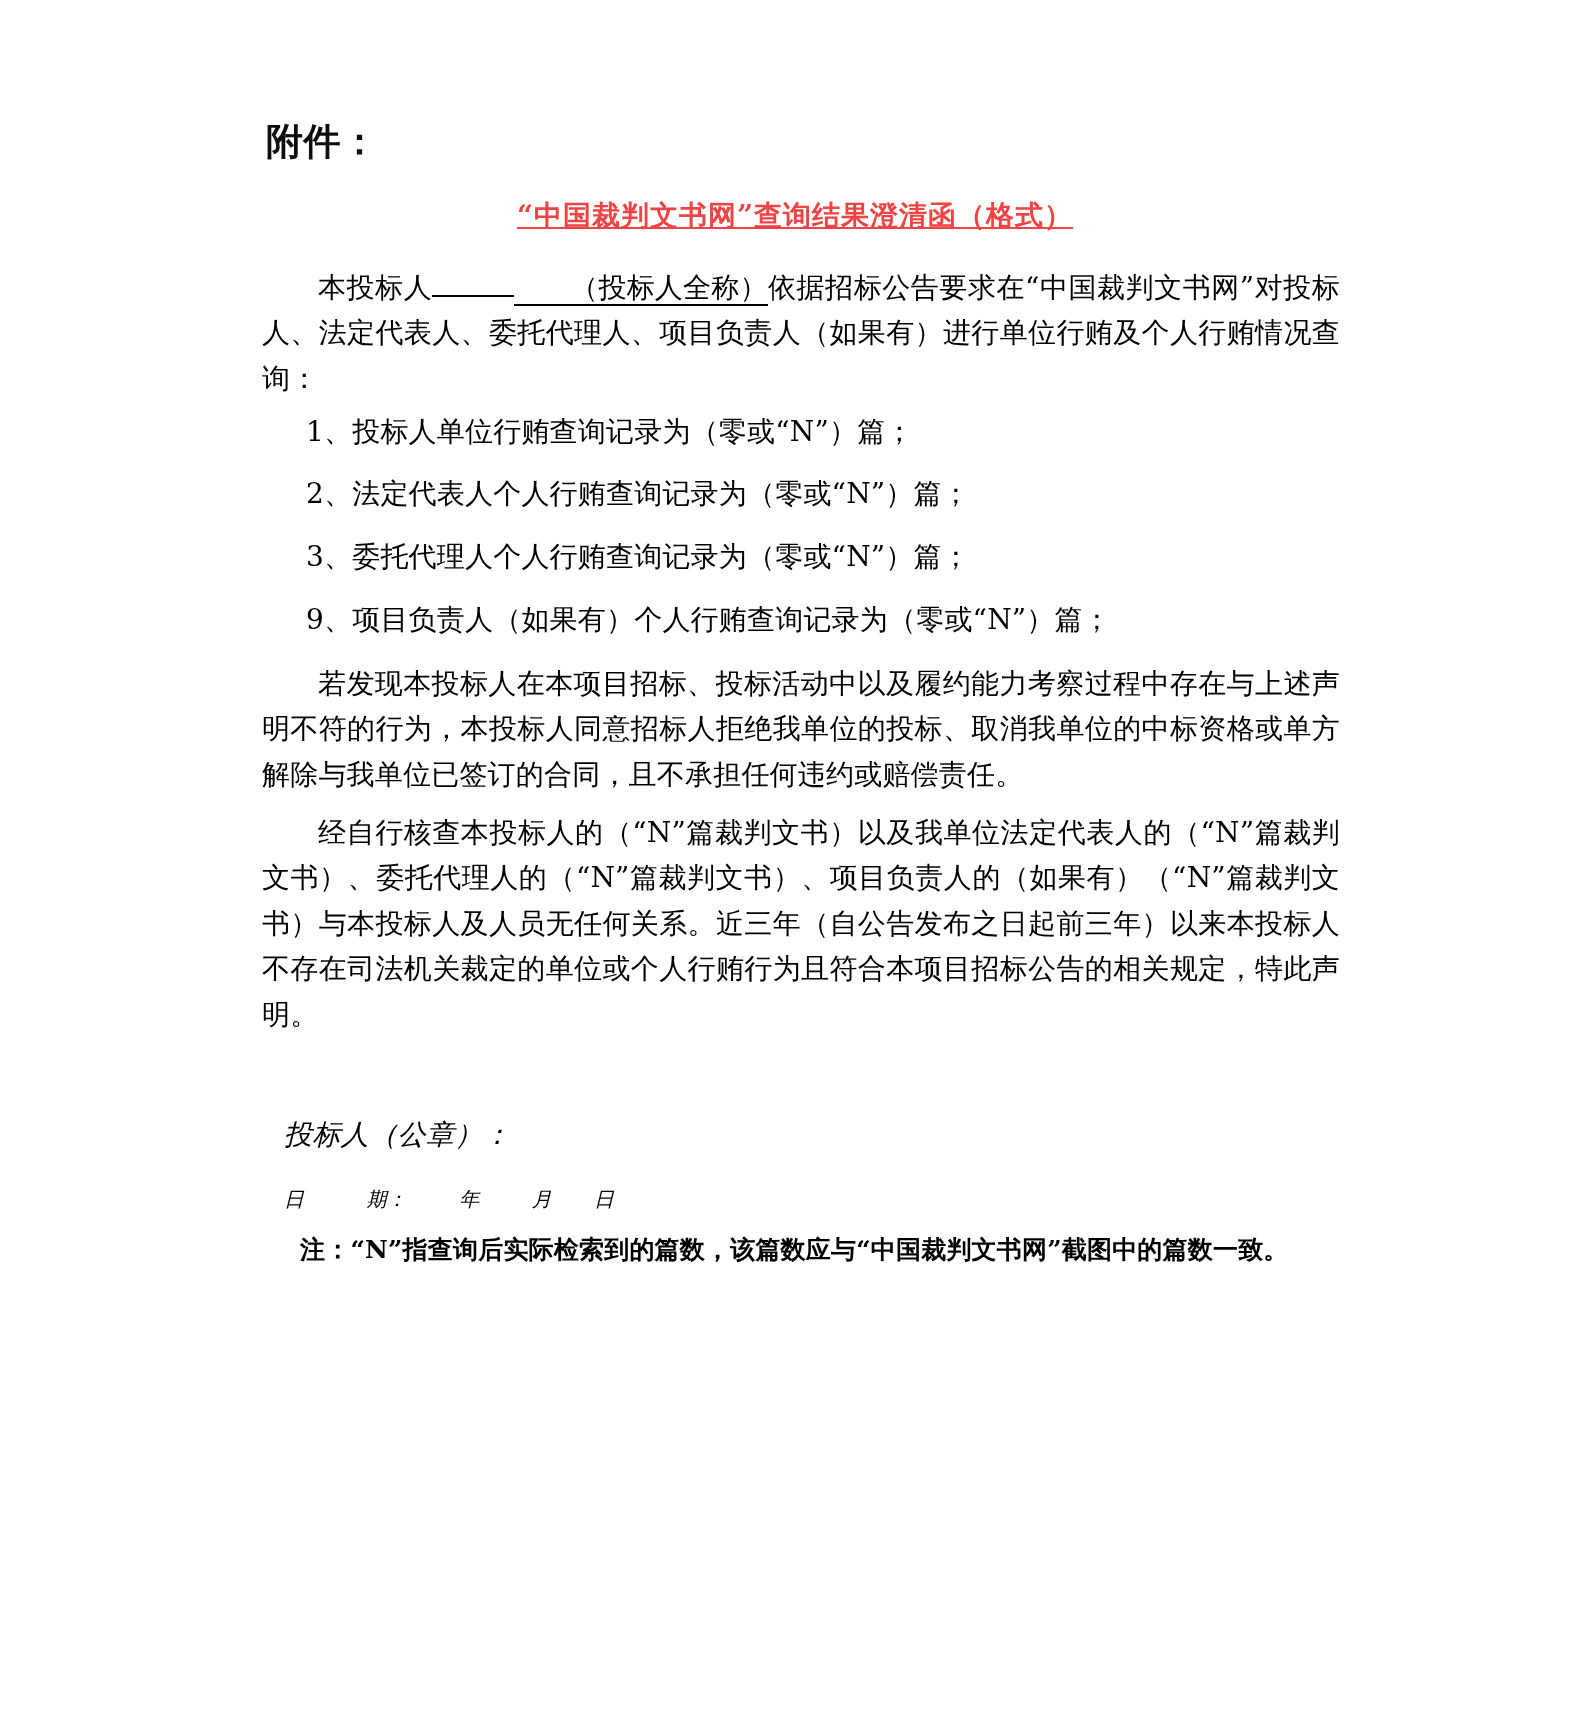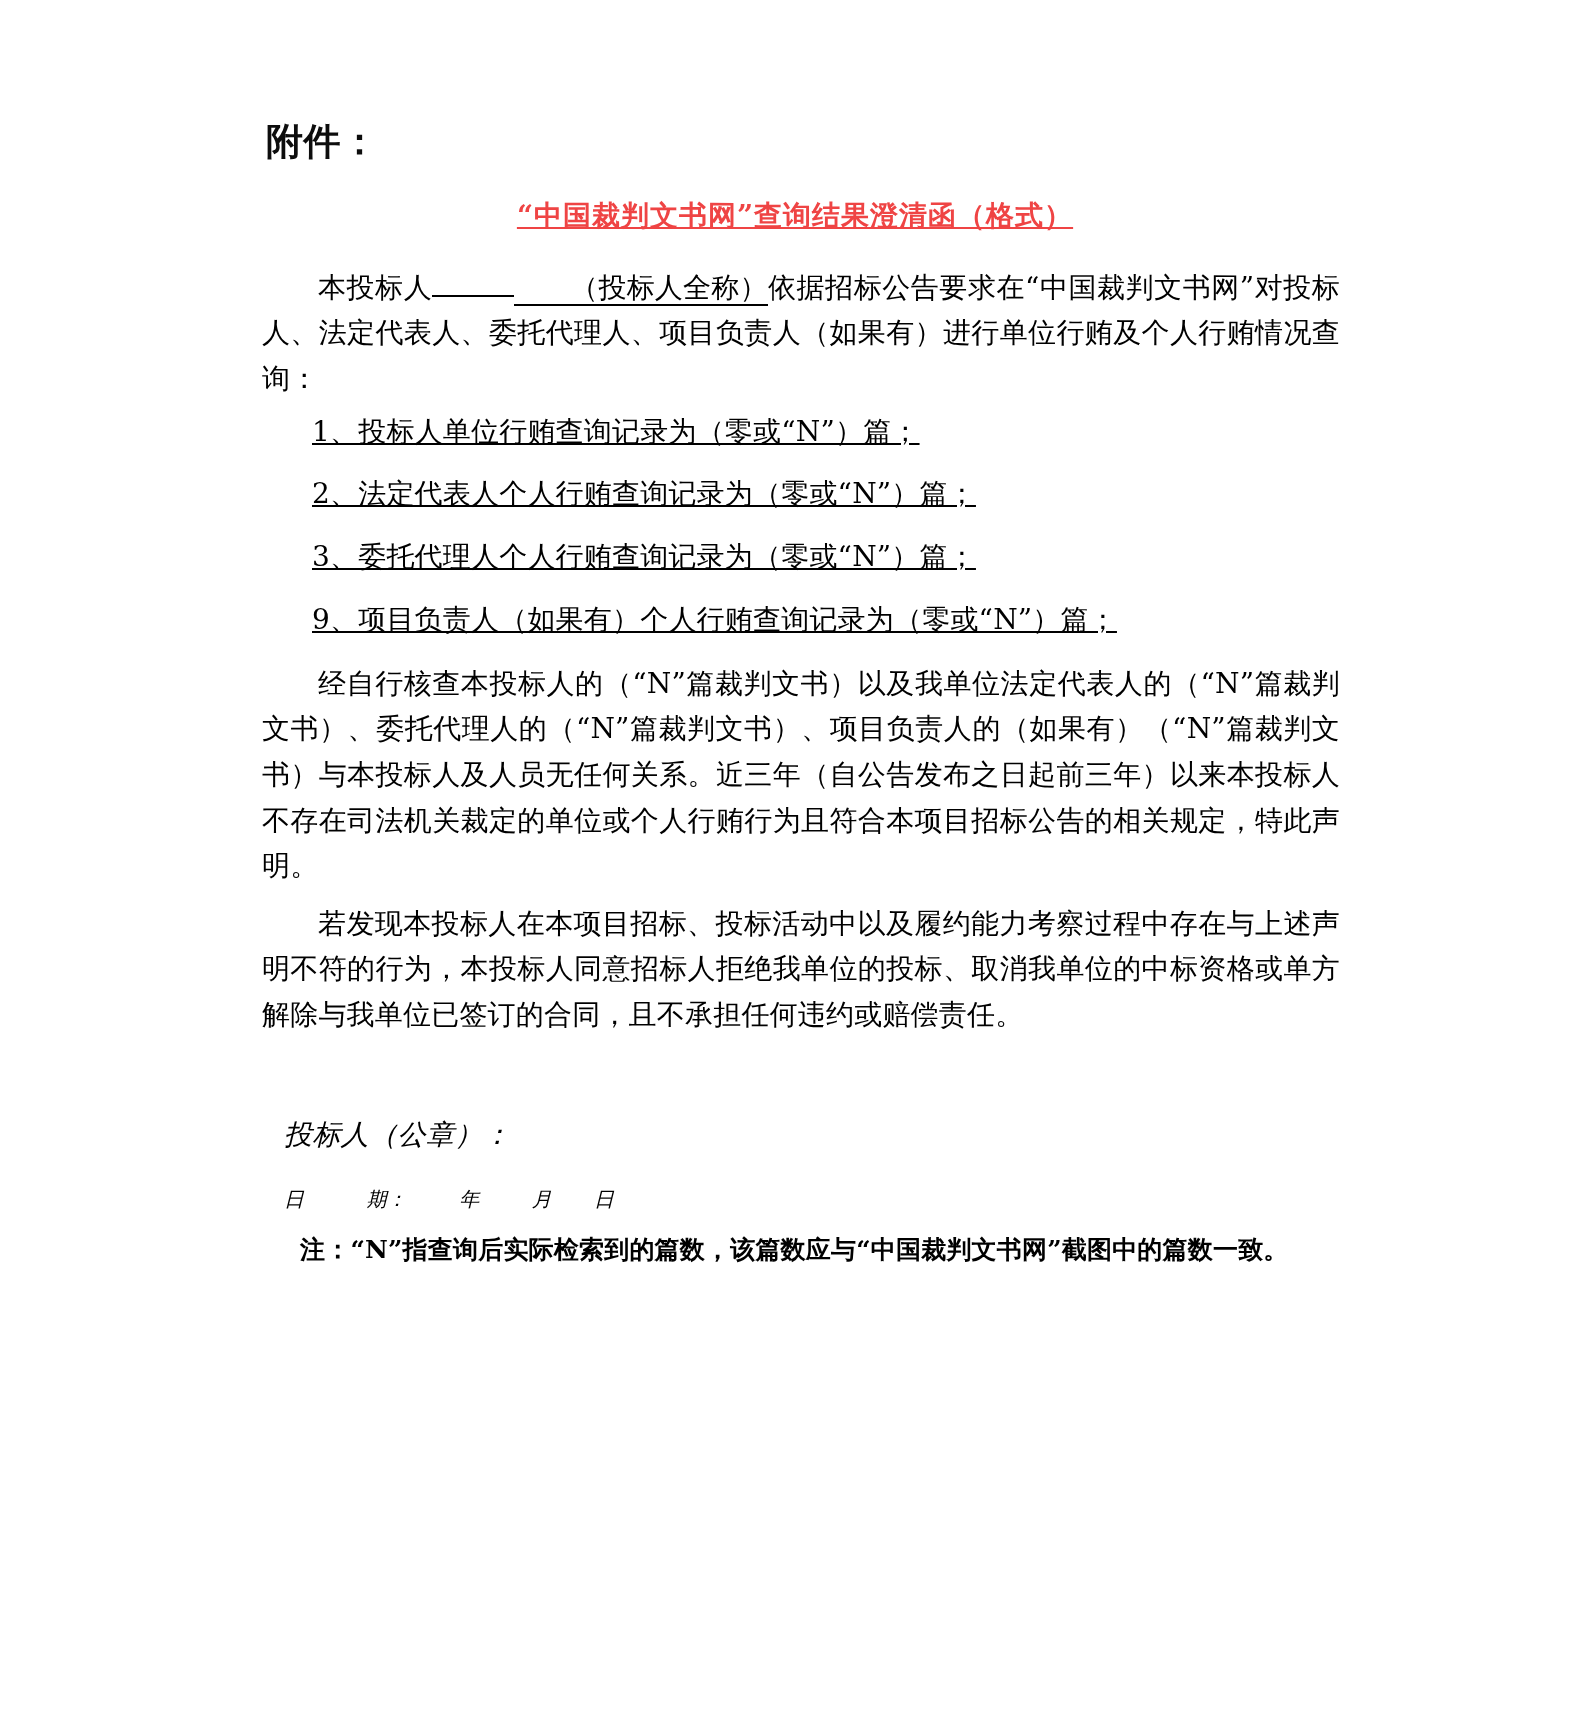--- a/index.html
+++ b/index.html
@@ -86,9 +86,8 @@
   
   ol.numbered-list {
     list-style: none;
-    margin: 6px;
+    margin: 0;
     padding: 0;
-    text-decoration: underline;
   }
   li.numbered-item {
     font-size: 28px;

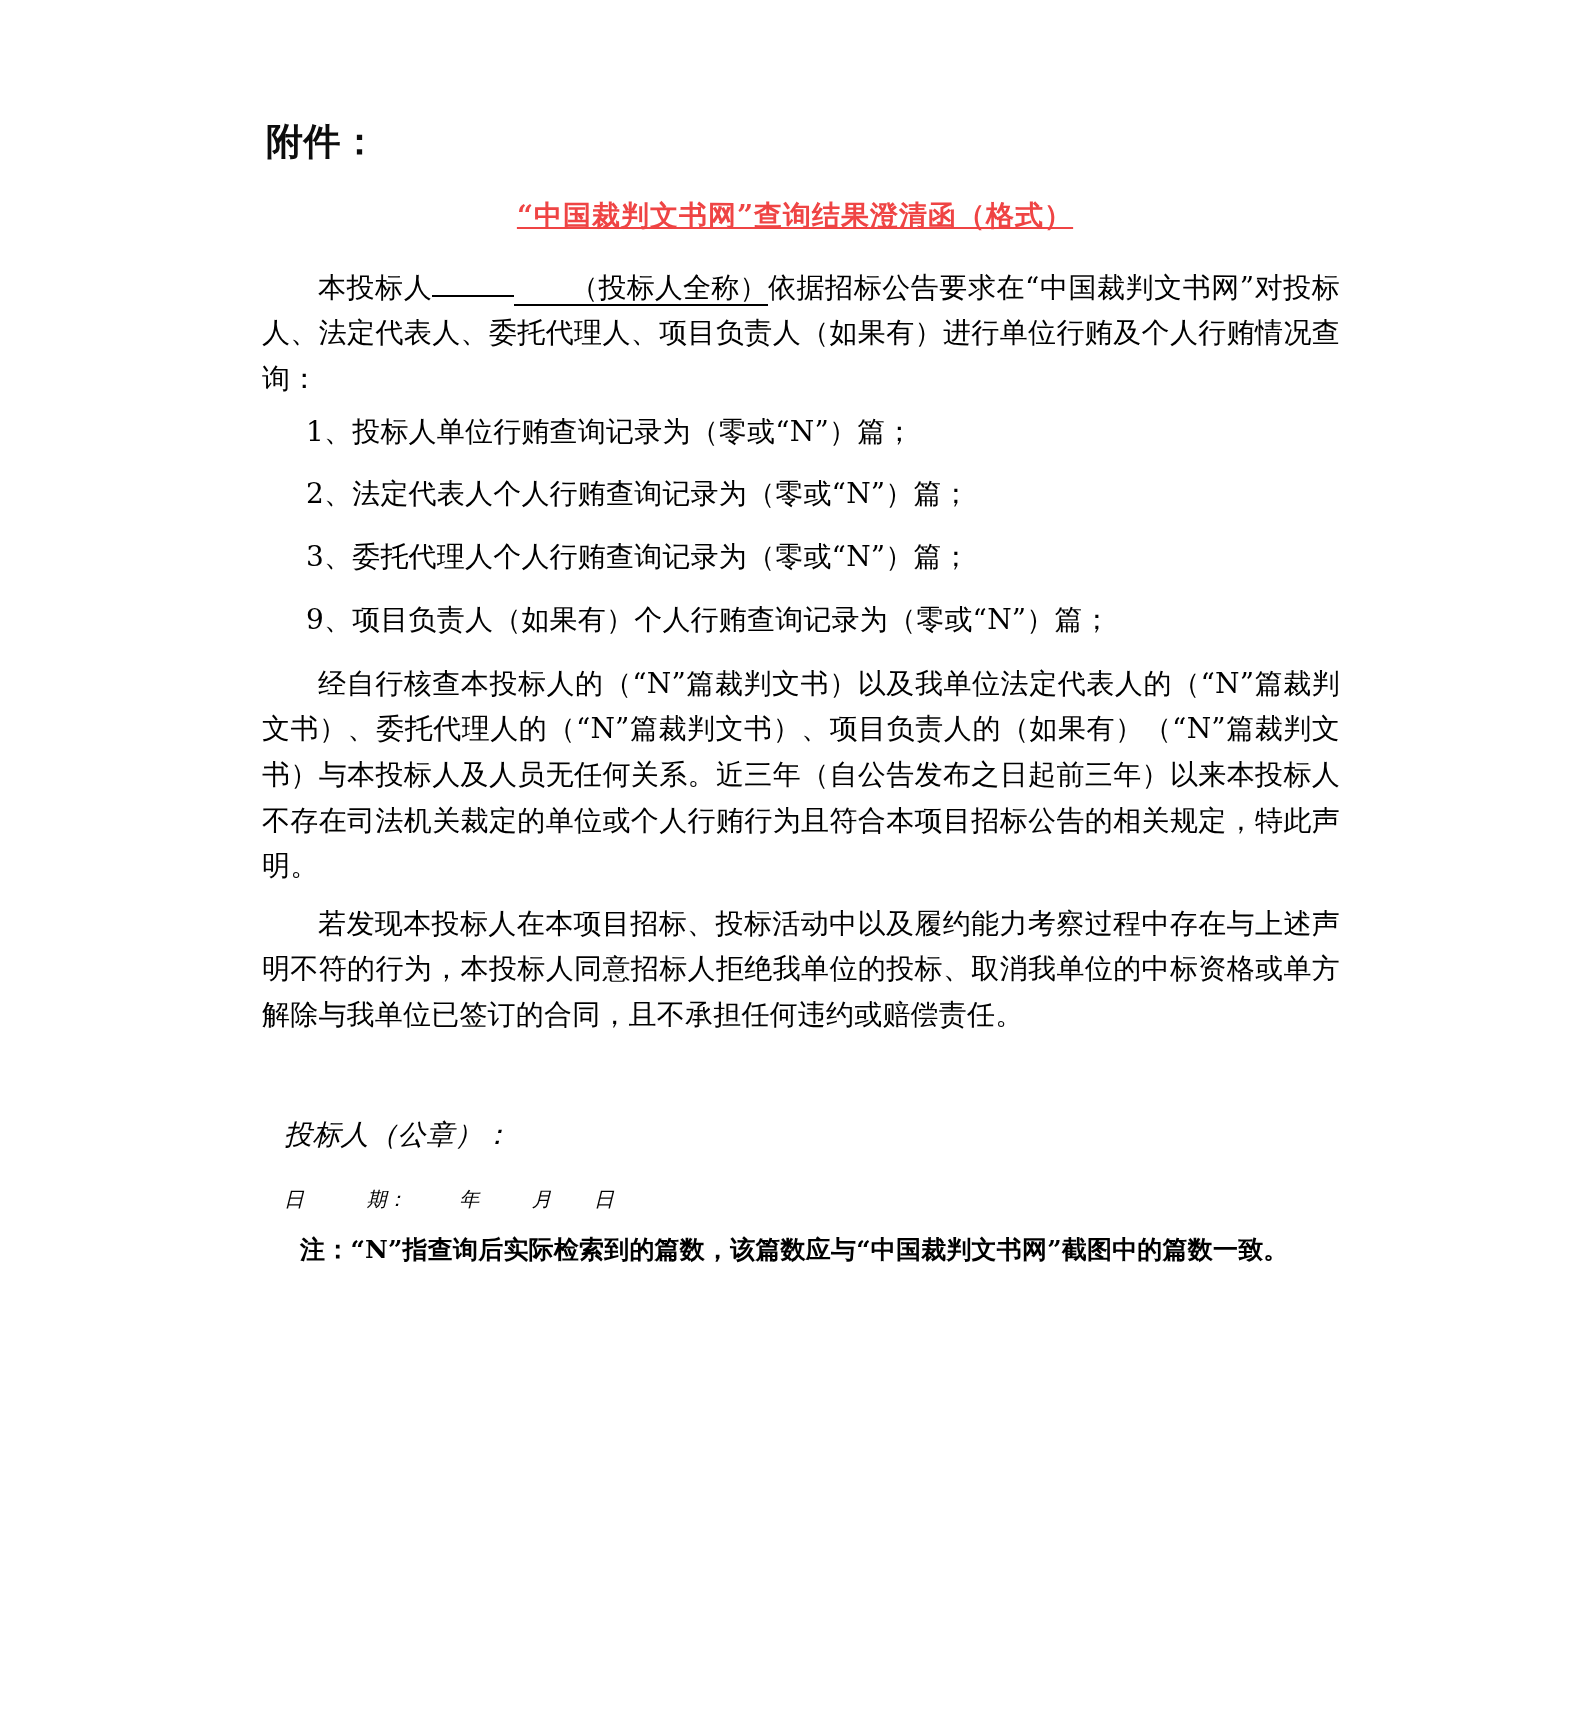--- a/index.html
+++ b/index.html
@@ -151,9 +151,9 @@
       <li class="numbered-item">9、项目负责人（如果有）个人行贿查询记录为（零或“N”）篇；</li>
     </ol>
 
+    <p class="body-para">若发现本投标人在本项目招标、投标活动中以及履约能力考察过程中存在与上述声明不符的行为，本投标人同意招标人拒绝我单位的投标、取消我单位的中标资格或单方解除与我单位已签订的合同，且不承担任何违约或赔偿责任。</p>
+
     <p class="body-para">经自行核查本投标人的（“N”篇裁判文书）以及我单位法定代表人的（“N”篇裁判文书）、委托代理人的（“N”篇裁判文书）、项目负责人的（如果有）（“N”篇裁判文书）与本投标人及人员无任何关系。近三年（自公告发布之日起前三年）以来本投标人不存在司法机关裁定的单位或个人行贿行为且符合本项目招标公告的相关规定，特此声明。</p>
-
-    <p class="body-para">若发现本投标人在本项目招标、投标活动中以及履约能力考察过程中存在与上述声明不符的行为，本投标人同意招标人拒绝我单位的投标、取消我单位的中标资格或单方解除与我单位已签订的合同，且不承担任何违约或赔偿责任。</p>
 
     <div class="sign-block">
       <div class="sign-line">投标人（公章）：</div>

